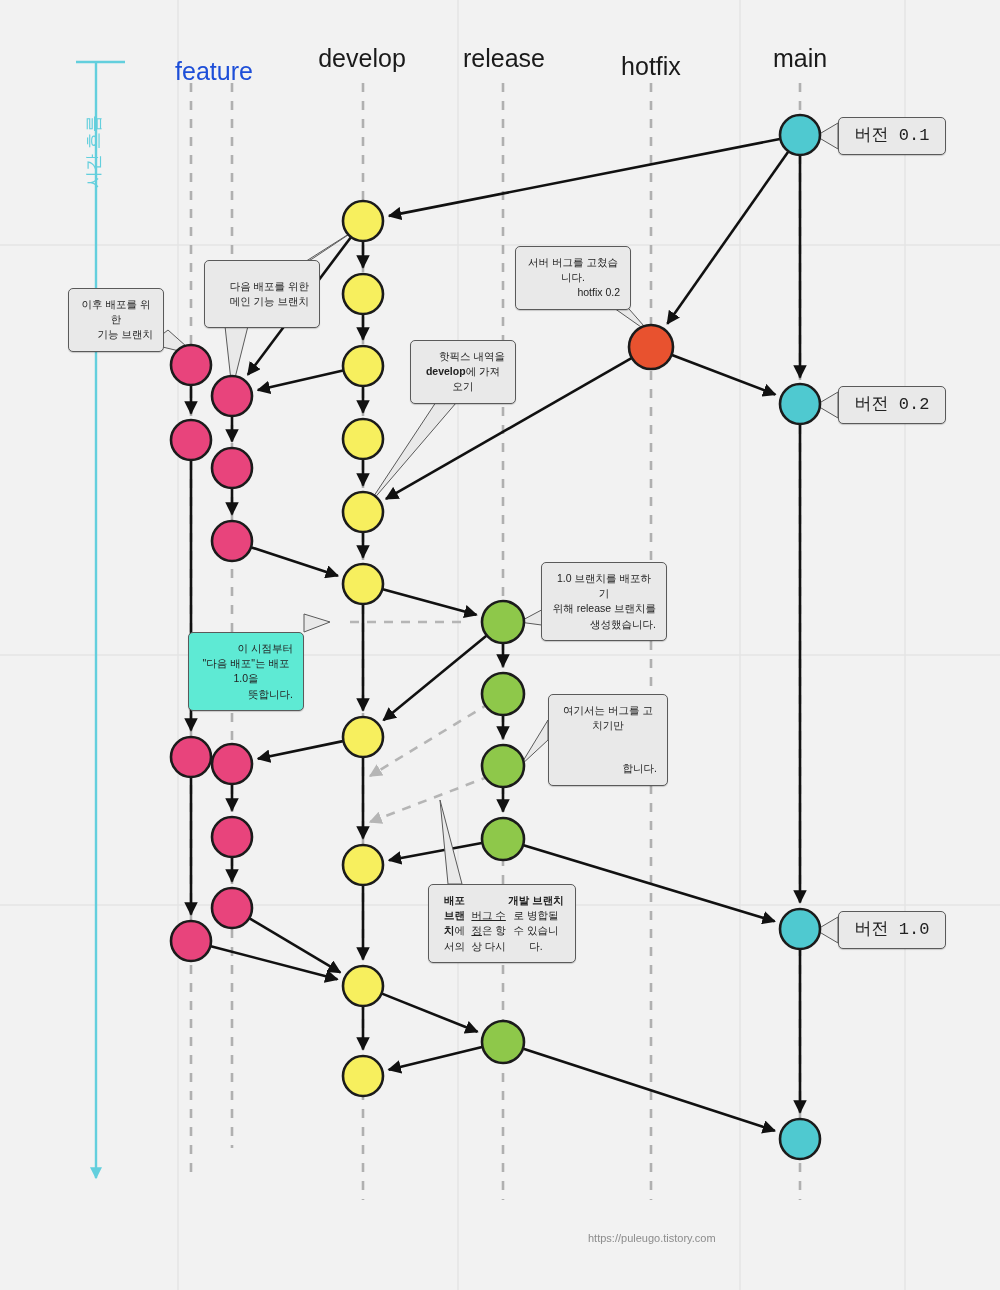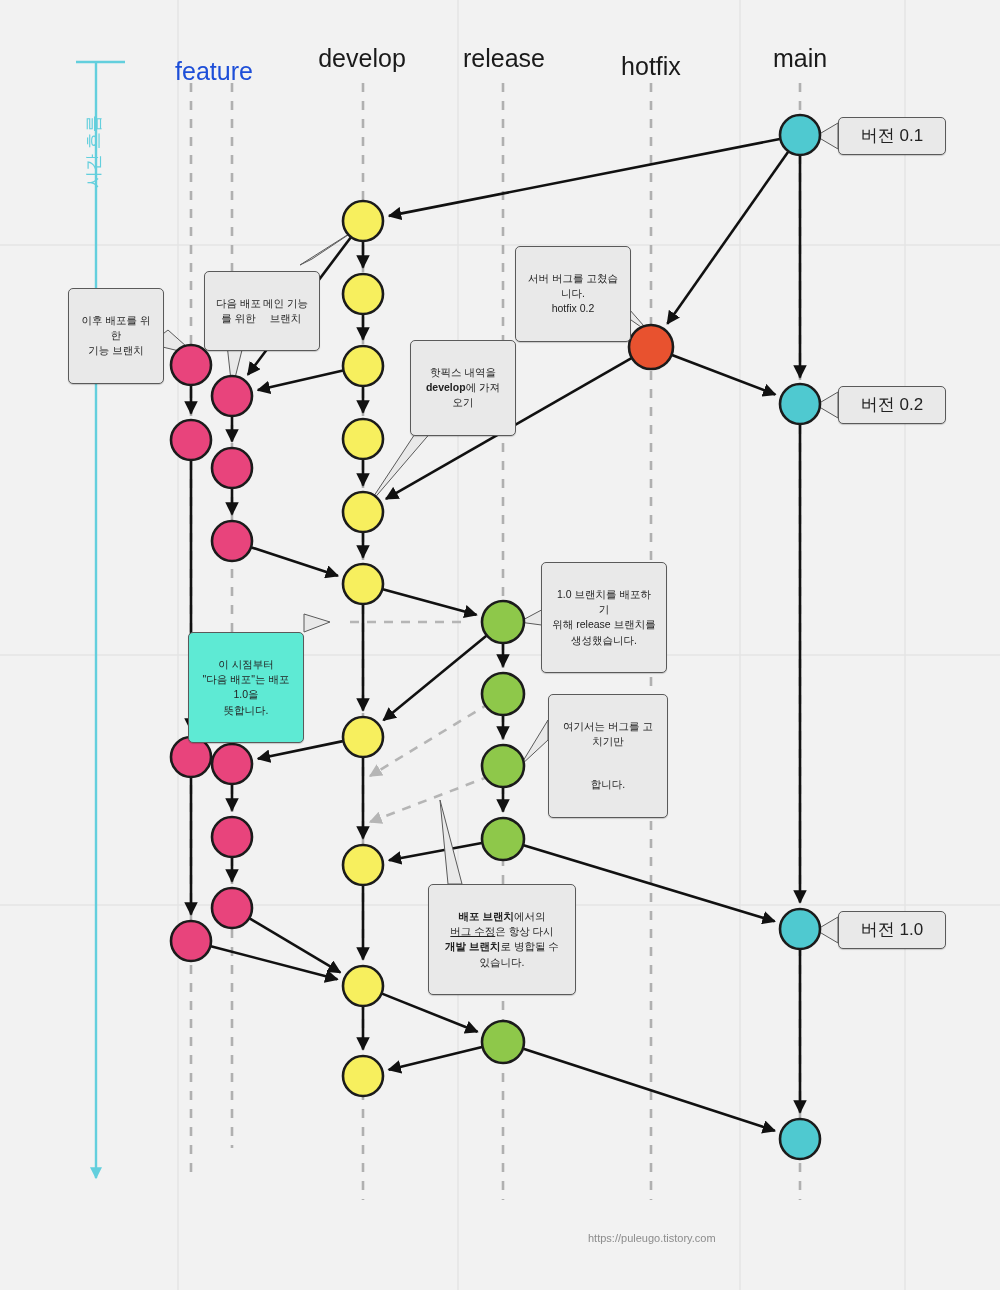--- a/index.html
+++ b/index.html
@@ -27,7 +27,7 @@
     padding:24px 10px;box-sizing:border-box;
   }
   .callout.small{font-size:10.5px;}
-  .callout.version{font-size:17px;padding:9px 0;line-height:1.2;}
+  .callout.version{font-size:17px;padding:9px 0;line-height:1.2;font-family:Liberation Mono, monospace;}
   .callout b{font-weight:bold;}
   .callout u{text-decoration:underline;}
   .footer-url{

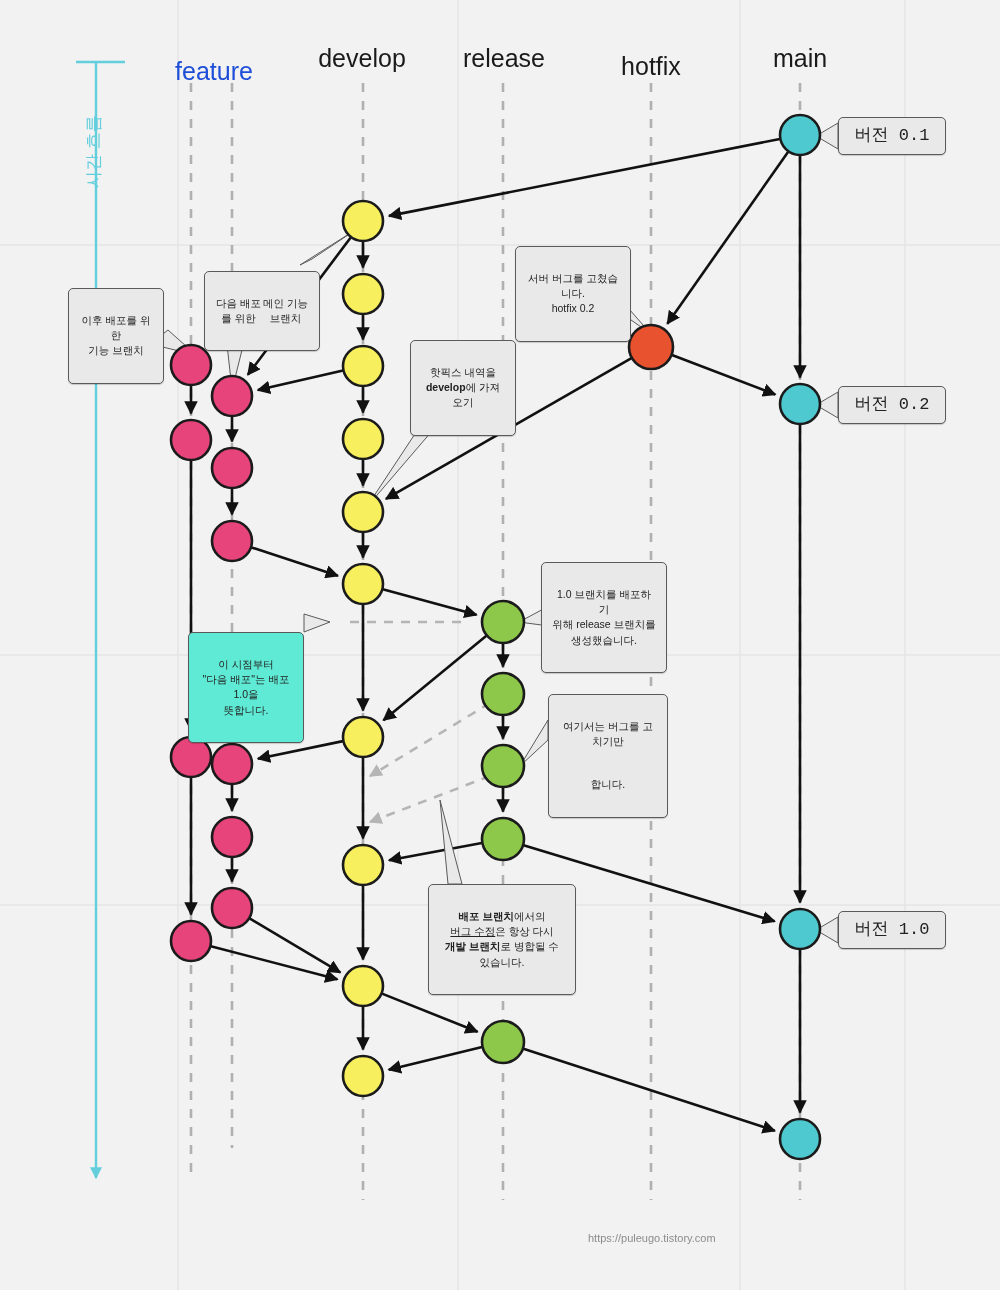--- a/index.html
+++ b/index.html
@@ -24,7 +24,7 @@
     position:absolute;background:#e9e9e9;border:1px solid #5a5a5a;
     border-radius:5px;color:#222;text-align:center;line-height:1.45;
     box-shadow:0 1px 1px rgba(0,0,0,.18);
-    padding:24px 10px;box-sizing:border-box;
+    padding:8px 10px;box-sizing:border-box;align-items:flex-end;
   }
   .callout.small{font-size:10.5px;}
   .callout.version{font-size:17px;padding:9px 0;line-height:1.2;font-family:Liberation Mono, monospace;}

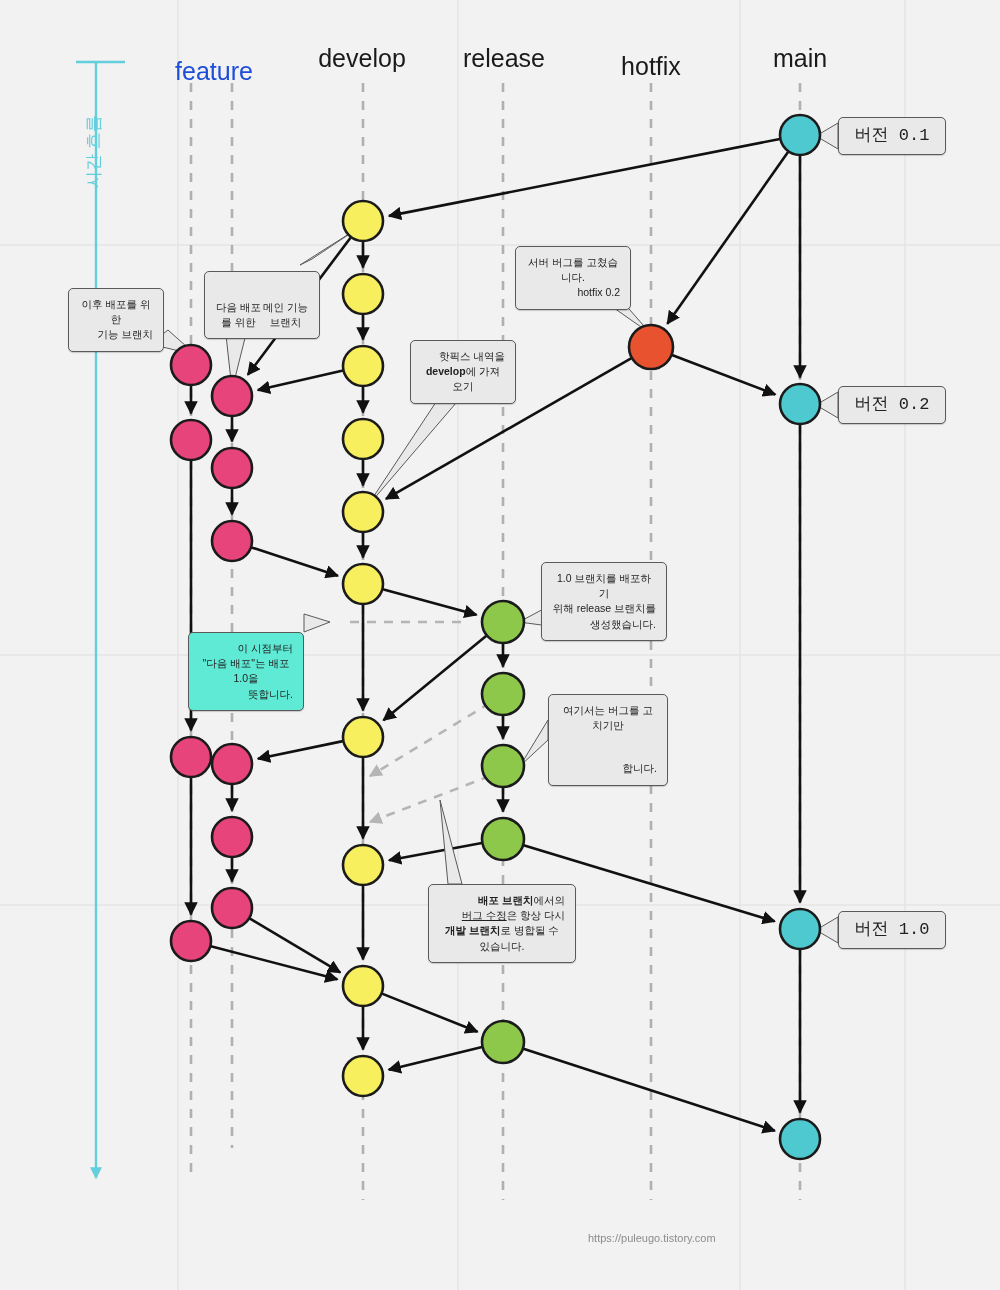--- a/index.html
+++ b/index.html
@@ -178,7 +178,7 @@
         <div><span>이후 배포를 위한</span></div>
         <div><span>기능 브랜치</span></div>
       </div>
-      <div class="callout small" style="left: 204px; top: 271px; width: 116px; min-height: 68px; display: flex; flex-direction: row; justify-content: center; background: rgb(233, 233, 233); border-color: rgb(90, 90, 90);">
+      <div class="callout small" style="left: 204px; top: 260px; width: 116px; min-height: 68px; display: flex; flex-direction: column; justify-content: center; background: rgb(233, 233, 233); border-color: rgb(90, 90, 90);">
         <div><span>다음 배포를 위한</span></div>
         <div><span>메인 기능 브랜치</span></div>
       </div>

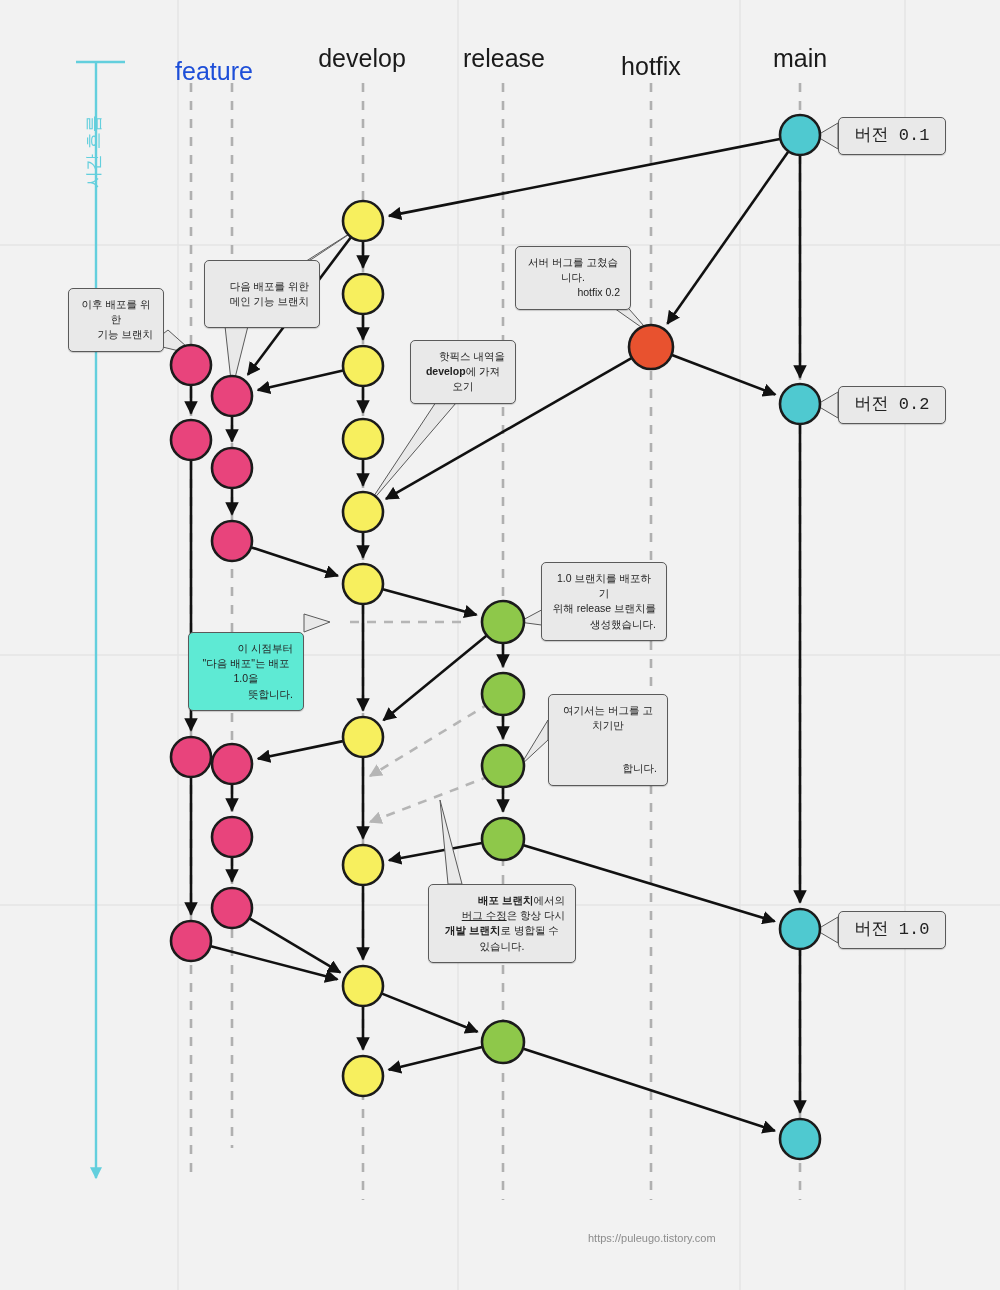--- a/index.html
+++ b/index.html
@@ -204,7 +204,7 @@
         <div><span>여기서는 버그를 고치기만</span></div>
         <div><span>합니다.</span></div>
       </div>
-      <div class="callout small" style="left: 428px; top: 884px; width: 148px; min-height: 66px; display: flex; flex-direction: column; justify-content: center; background: rgb(233, 233, 233); border-color: rgb(90, 90, 90);">
+      <div class="callout small" style="left: 428px; top: 884px; width: 148px; min-height: 66px; display: flex; flex-direction: row; justify-content: center; background: rgb(233, 233, 233); border-color: rgb(90, 90, 90);">
         <div><b>배포 브랜치</b><span>에서의</span></div>
         <div><u>버그 수정</u><span>은 항상 다시</span></div>
         <div><b>개발 브랜치</b><span>로 병합될 수 있습니다.</span></div>

